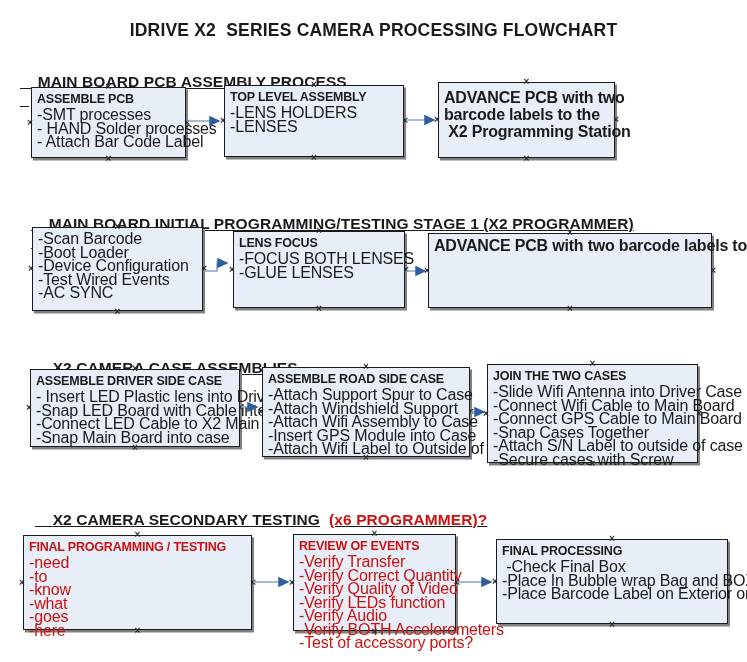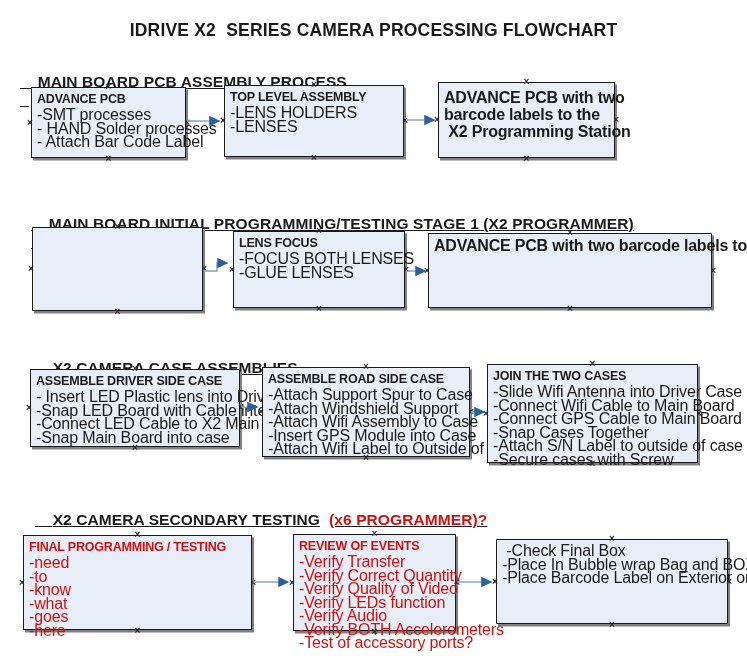--- a/index.html
+++ b/index.html
@@ -74,7 +74,7 @@
   </div>
 
   <div class="fbox" style="left:31px;top:87px;width:155px;height:71px;">
-    <div class="fbox-title">ADVANCE PCB</div>
+    <div class="fbox-title">ASSEMBLE PCB</div>
     <div class="fbox-items">-SMT processes
 - HAND Solder processes
 - Attach Bar Code Label</div>

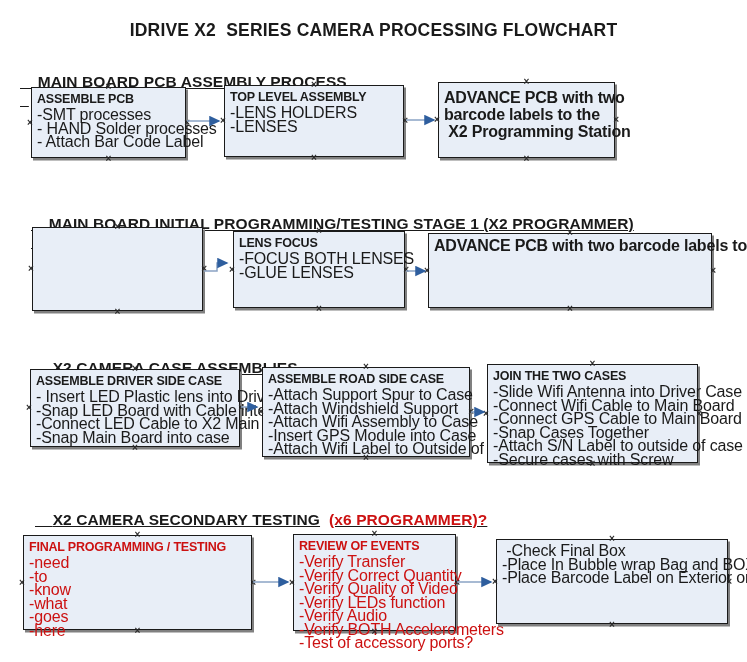--- a/index.html
+++ b/index.html
@@ -104,6 +104,11 @@
     </div>
 
   <div class="fbox" style="left:32px;top:227px;width:171px;height:84px;">
+    <div class="fbox-items">-Scan Barcode
+-Boot Loader
+-Device Configuration
+-Test Wired Events
+-AC SYNC</div>
   <span class="handle t">×</span>
       <span class="handle b">×</span>
       <span class="handle l">×</span>

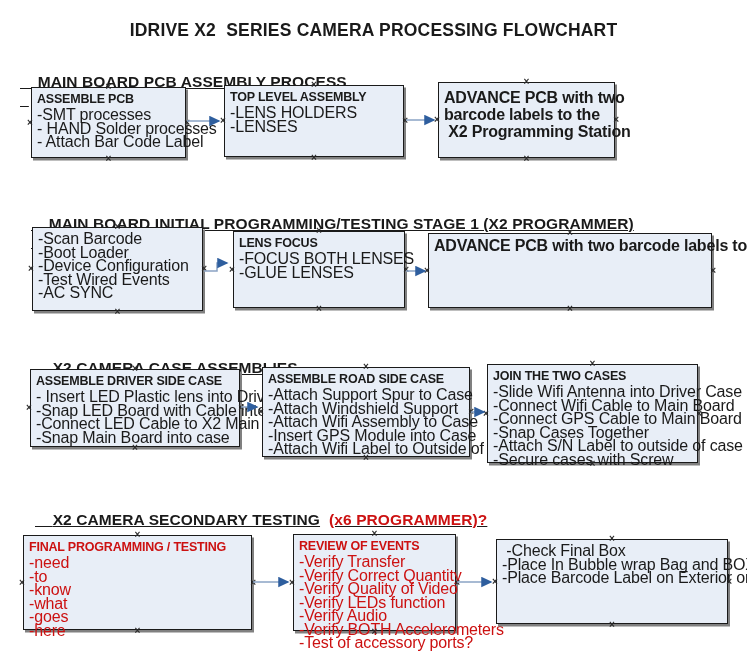--- a/index.html
+++ b/index.html
@@ -196,6 +196,7 @@
       <span class="handle r">×</span>
     </div>
   <div class="fbox" style="left:496px;top:539px;width:232px;height:85px;">
+    <div class="fbox-title">FINAL PROCESSING</div>
     <div class="fbox-items"> -Check Final Box
 -Place In Bubble wrap Bag and BOX
 -Place Barcode Label on Exterior or Box</div>

